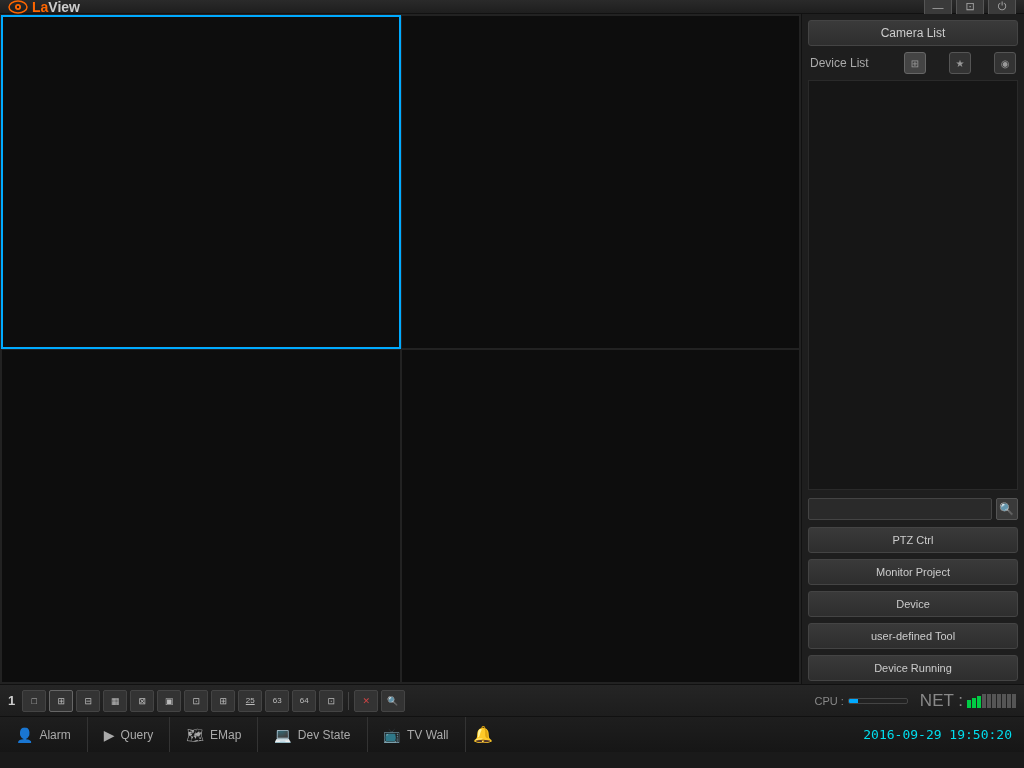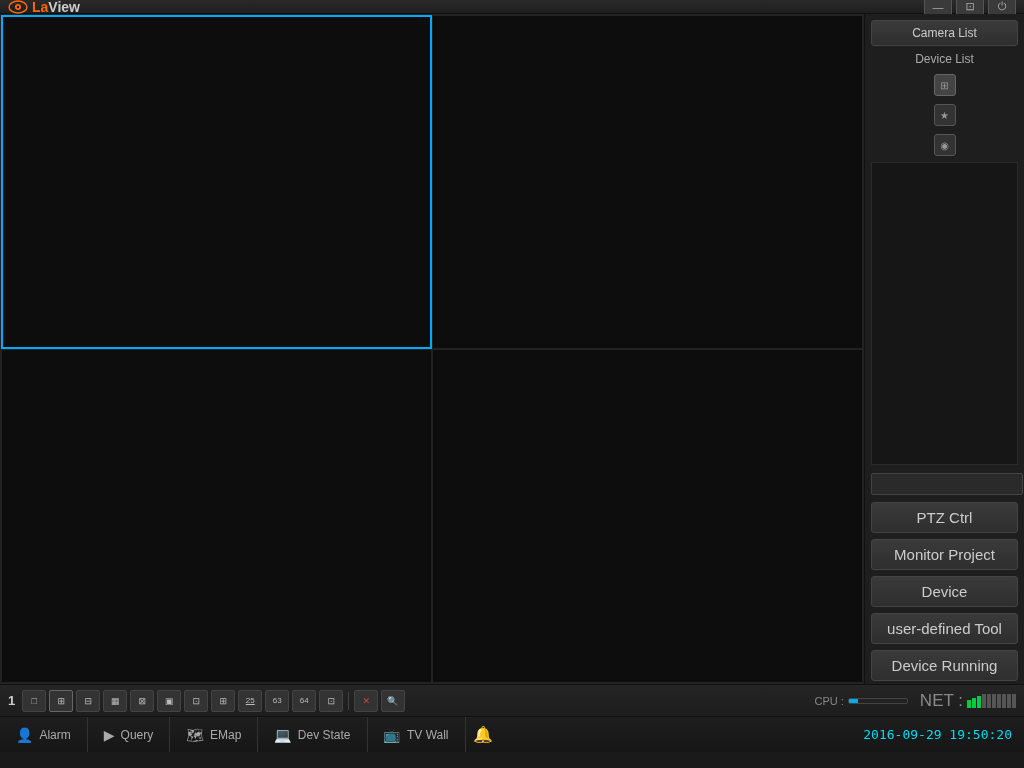--- a/index.html
+++ b/index.html
@@ -84,7 +84,7 @@
 
     
     #right-panel {
-      width: 160px;
+      width: 223px;
       background: #1e1e1e;
       display: flex;
       flex-direction: column;

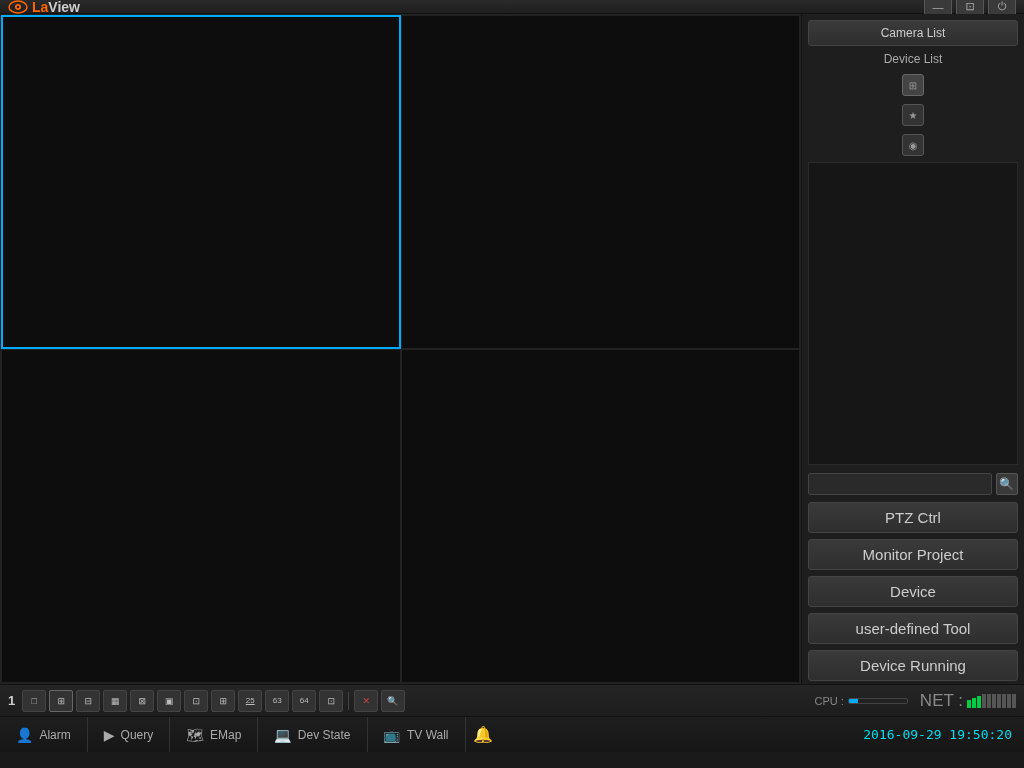--- a/index.html
+++ b/index.html
@@ -105,8 +105,7 @@
       display: flex;
       align-items: center;
       padding: 2px 8px;
-      gap: 8px;
-      flex-direction: column;
+      gap: 23px;
     }
     #device-list-label {
       color: #aaa;

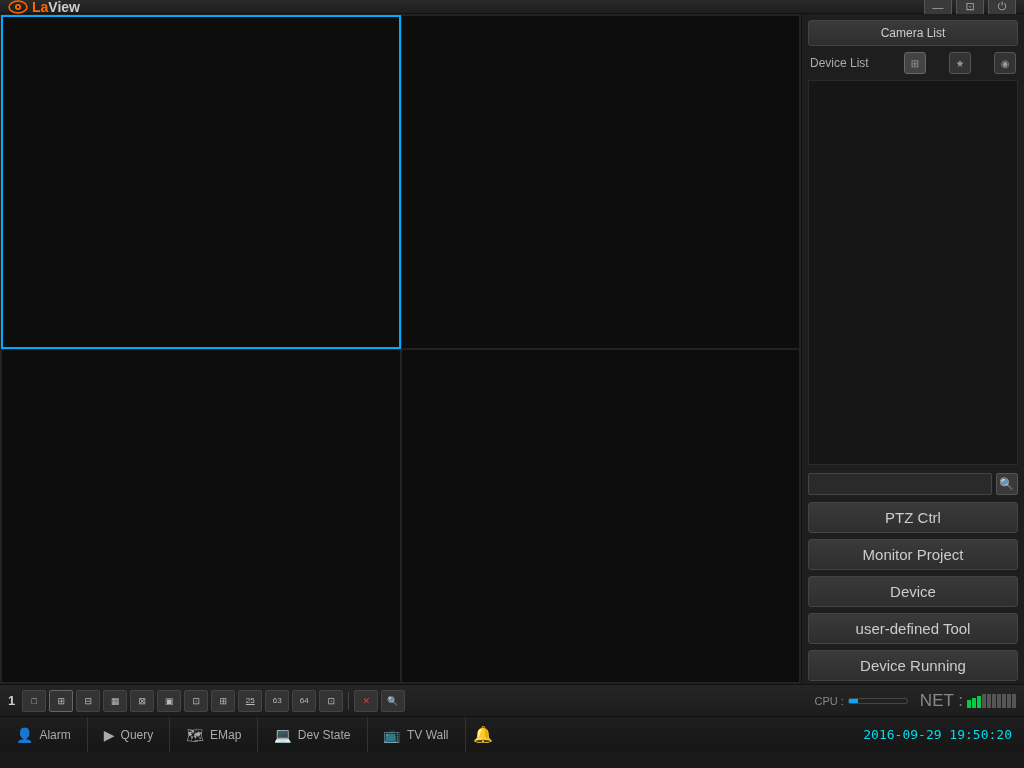--- a/index.html
+++ b/index.html
@@ -173,7 +173,7 @@
       text-align: center;
       cursor: pointer;
       color: #ccc;
-      font-size: 15px;
+      font-size: 11px;
     }
 
     

